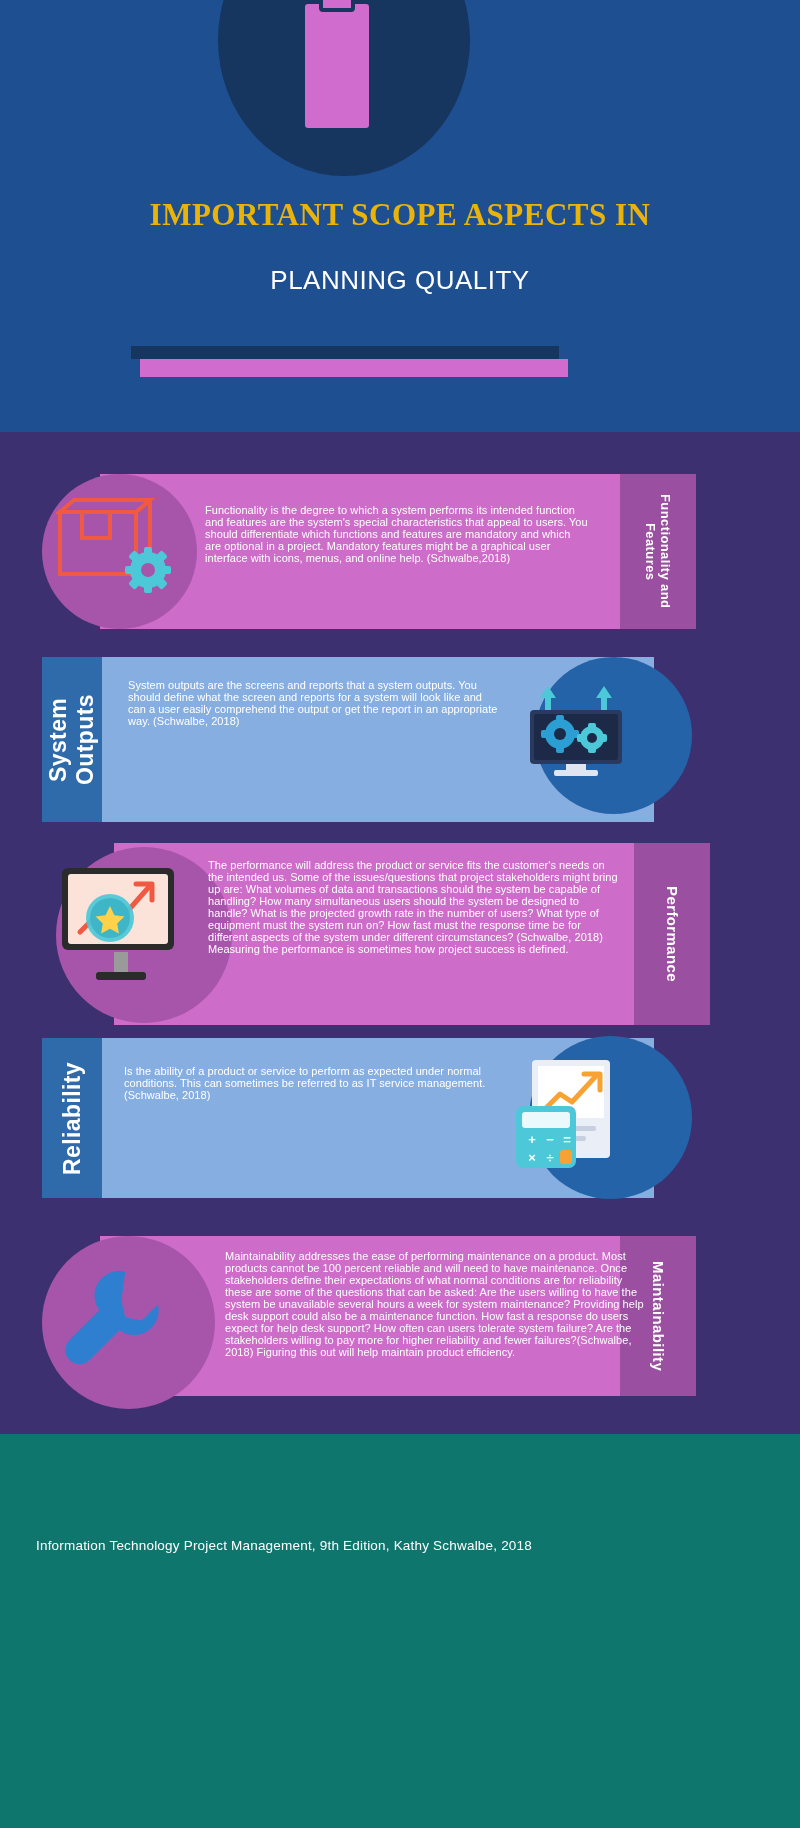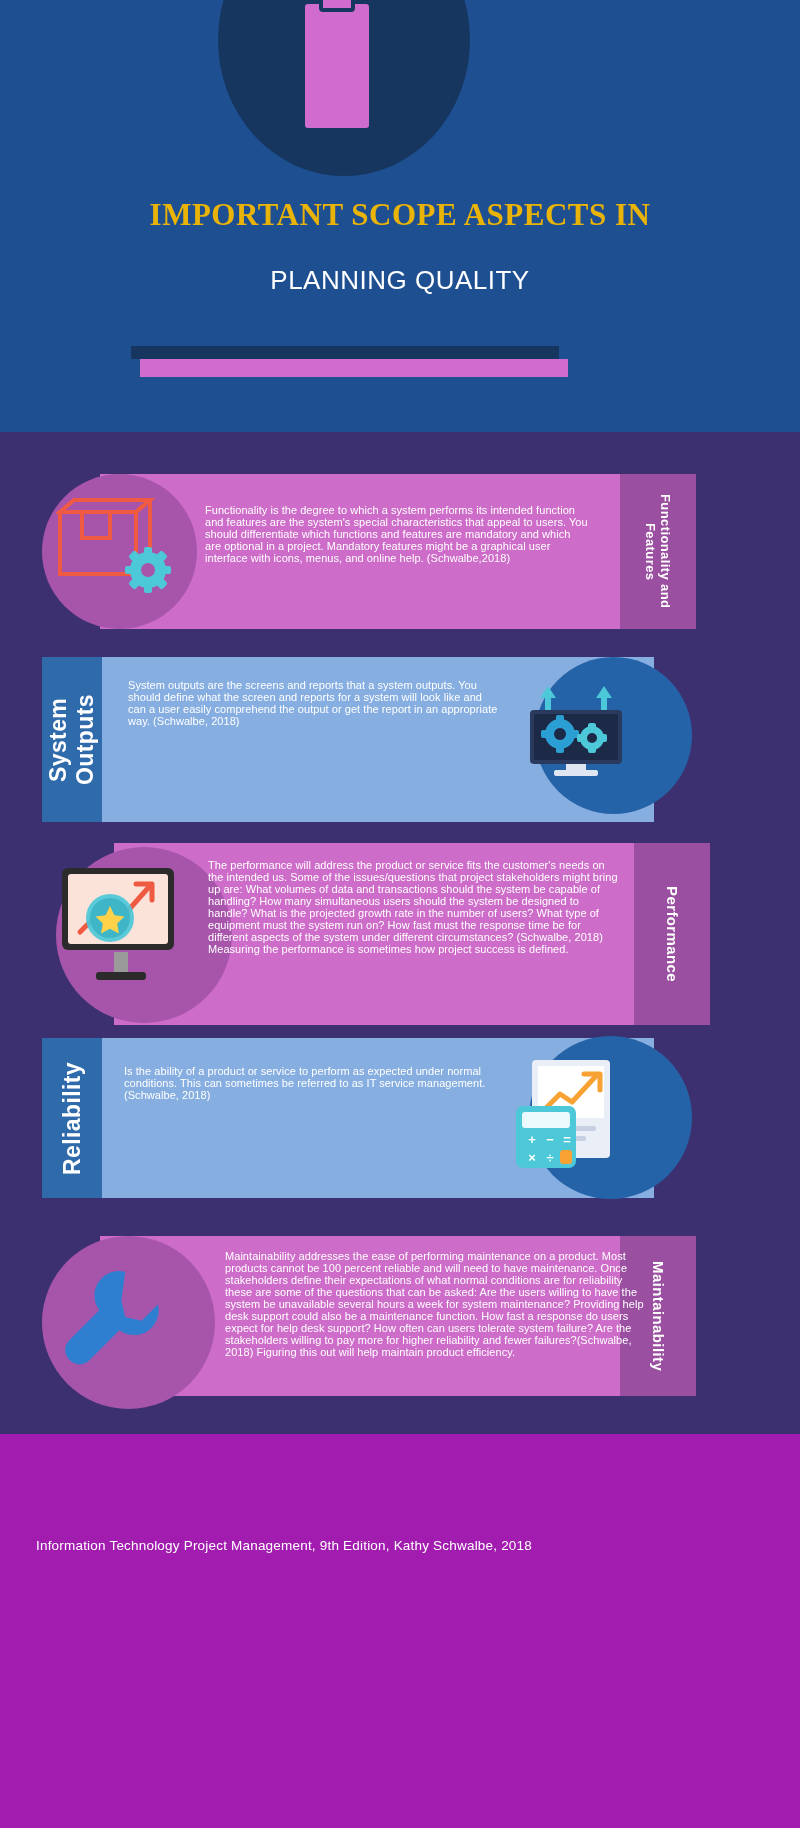--- a/index.html
+++ b/index.html
@@ -186,7 +186,7 @@
     left: 0; top: 1434px;
     width: 800px;
     height: 394px;
-    background: #a21caf;
+    background: #0f766e;
   }
   .footer-text {
     position: absolute;

